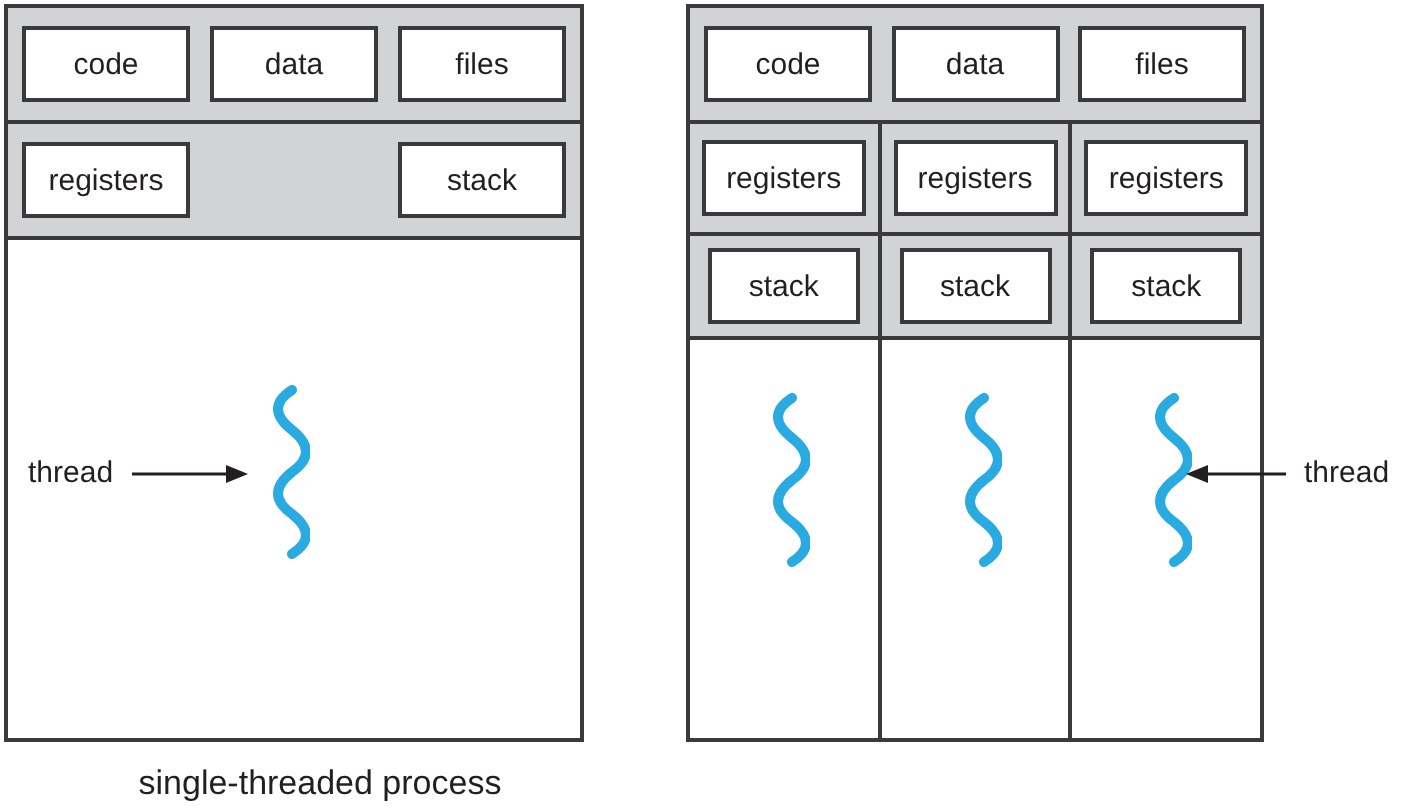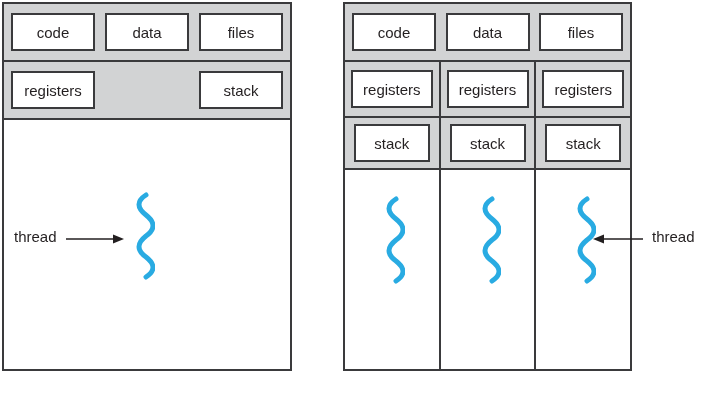--- a/index.html
+++ b/index.html
@@ -92,7 +92,7 @@
   .callout {
     position: absolute;
     display: flex;
-    align-items: flex-end;
+    align-items: center;
     gap: 8px;
     font-size: 15px;
     color: var(--text);

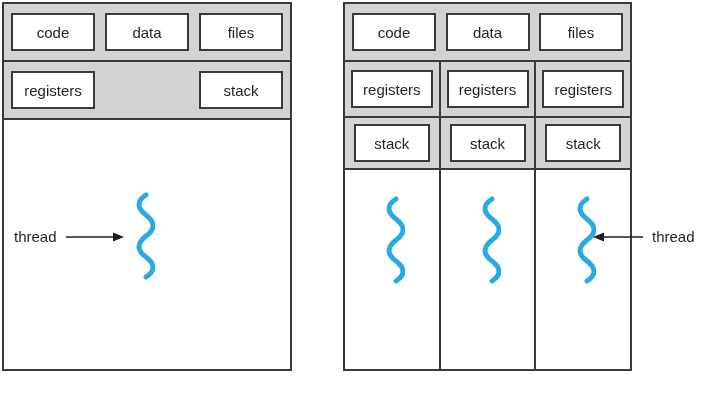--- a/index.html
+++ b/index.html
@@ -204,6 +204,7 @@
     <span>thread</span>
   </div>
 
+  <div class="caption" id="caption-left">single-threaded process</div>
 
 </div>
 

